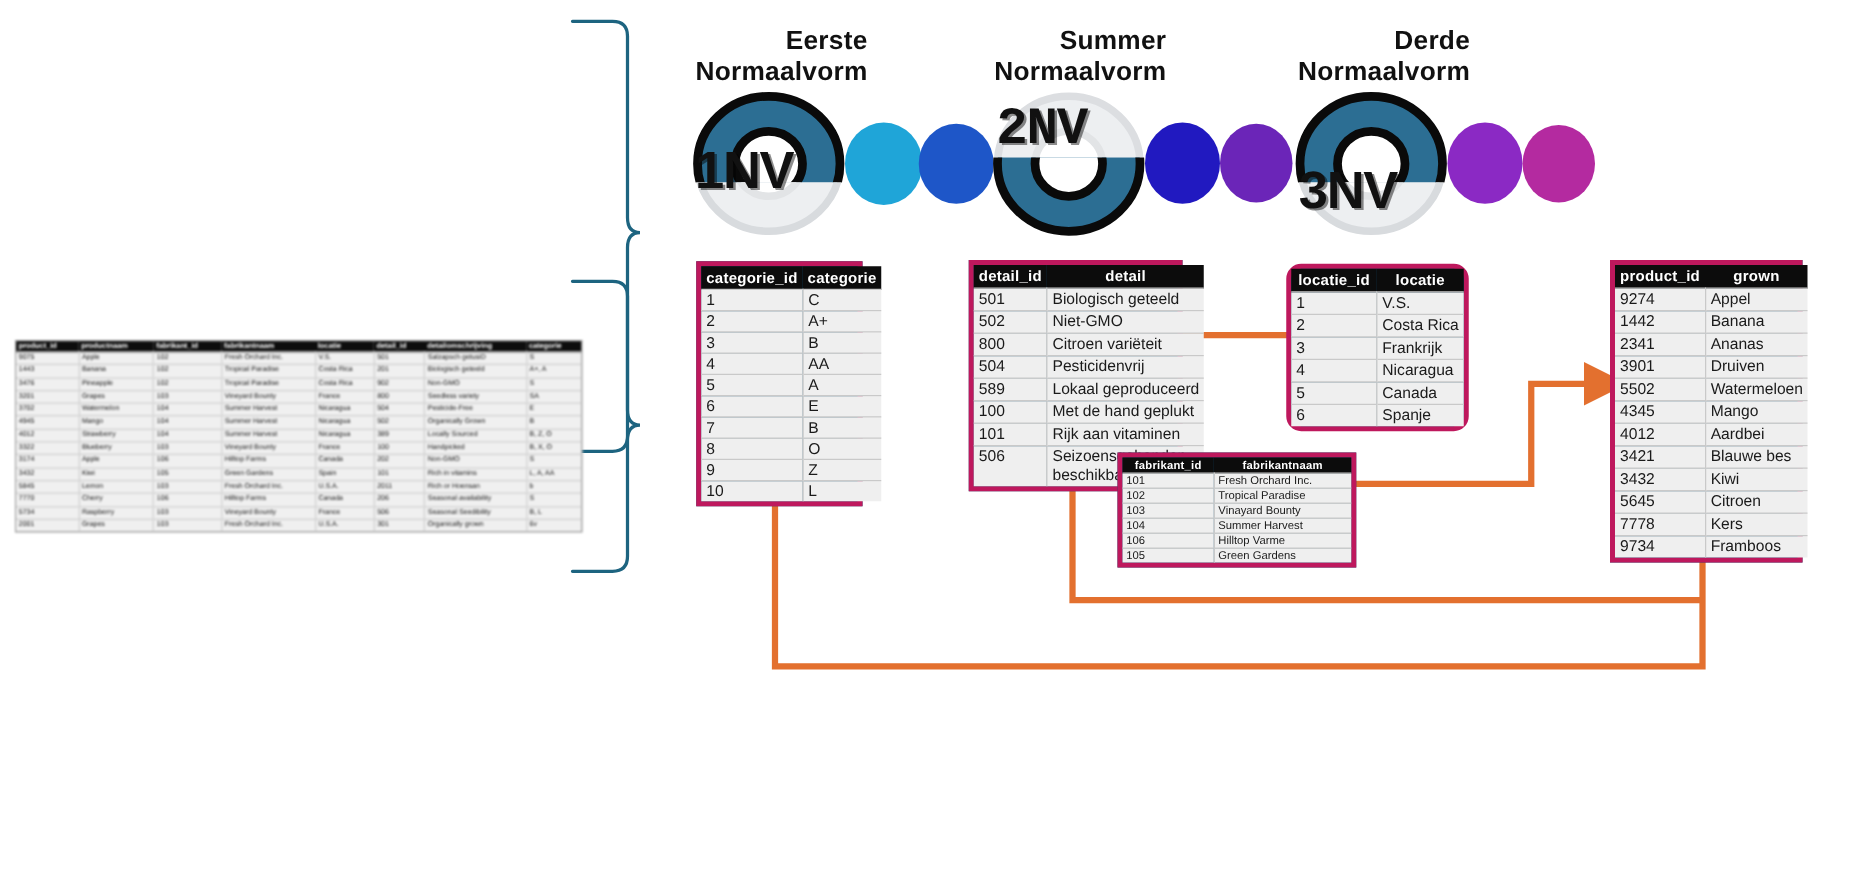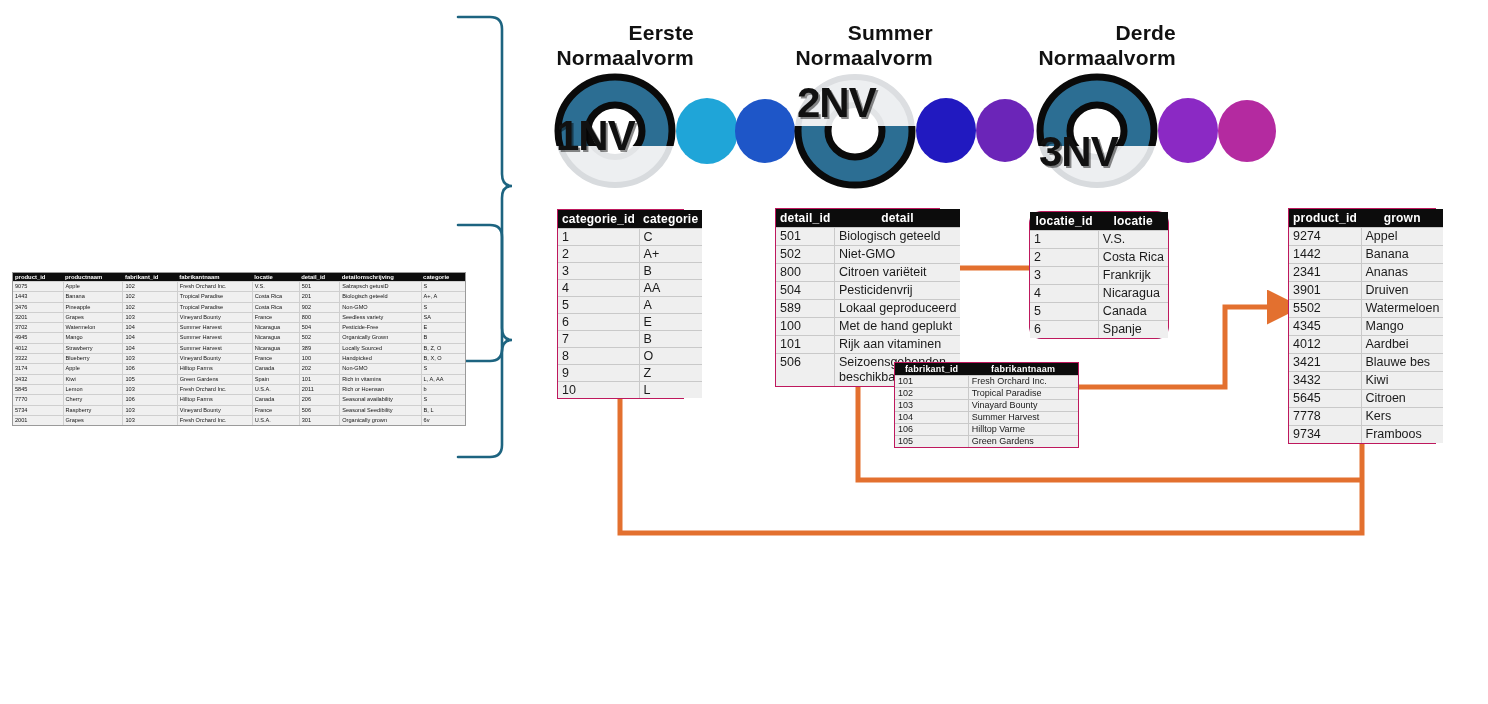--- a/index.html
+++ b/index.html
@@ -130,7 +130,7 @@
       <ellipse cx="62" cy="59" rx="27" ry="26" fill="#ffffff" stroke="#0A0A0A" stroke-width="7"></ellipse>
     </g>
   </svg>
-  <div class="nf-label" style="left:797px;top:79px;">2NV</div>
+  <div class="nf-label" style="left:797px;top:79px;font-family:Liberation Mono, monospace;">2NV</div>
 
   <div class="ell" style="left:916px;top:98px;width:60px;height:65px;background:#2119C0;"></div>
   <div class="ell" style="left:976px;top:99px;width:58px;height:63px;background:#6B25B8;"></div>

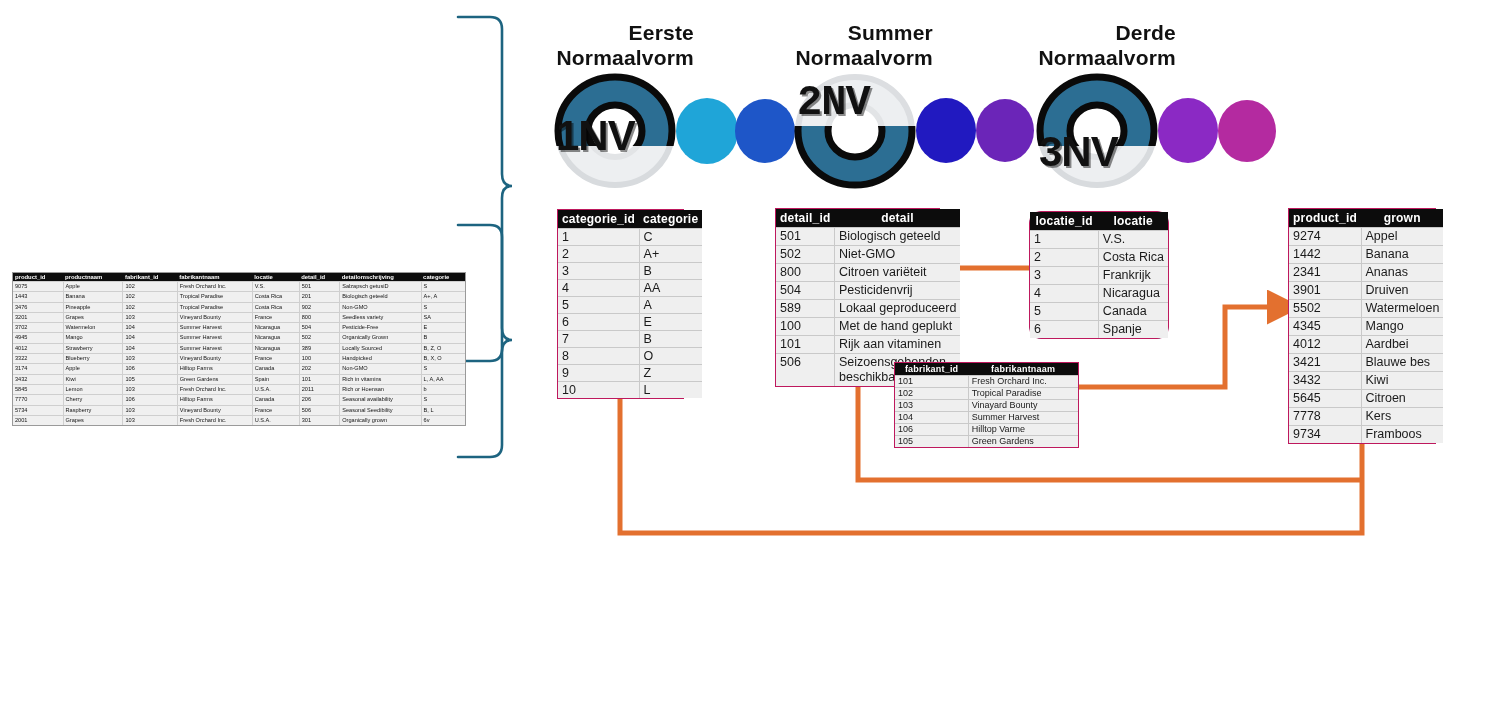--- a/index.html
+++ b/index.html
@@ -16,7 +16,7 @@
   .onf{position:absolute;font-weight:bold;font-size:47px;color:#111;text-shadow:3px 3px 1px rgba(0,0,0,.35);}
 
   
-  .tbl{position:absolute;border:1px solid #be185d;background:#0c4a6e;border-collapse:collapse;}
+  .tbl{position:absolute;border:4px solid #be185d;background:#0c4a6e;border-collapse:collapse;}
   .tbl table{border-collapse:collapse;width:100%;}
   .tbl th{background:#0c0c0c;color:#ffffff;font-weight:bold;text-align:center;padding:2px 4px;letter-spacing:.2px;}
   .tbl td{background:#efefef;color:#1a1a1a;padding:1px 4px;border-top:1px solid #c9c9c9;border-right:1px solid #c9c9c9;vertical-align:top;white-space:nowrap;}

